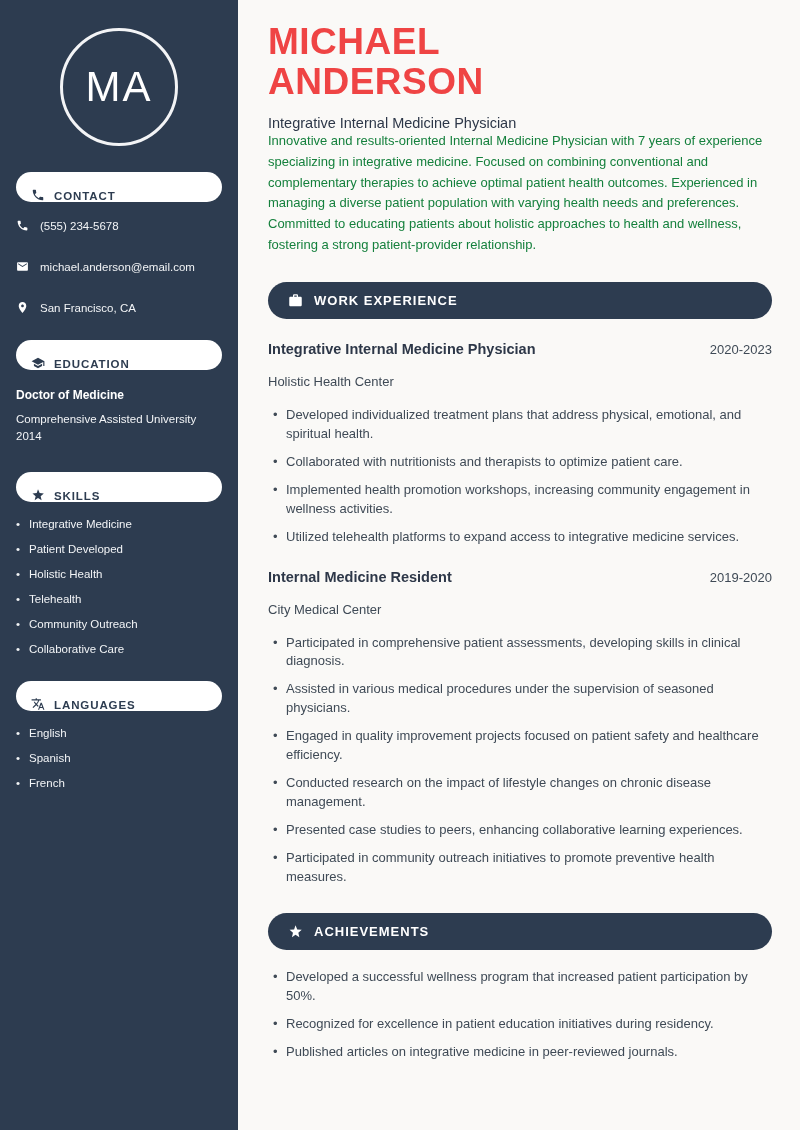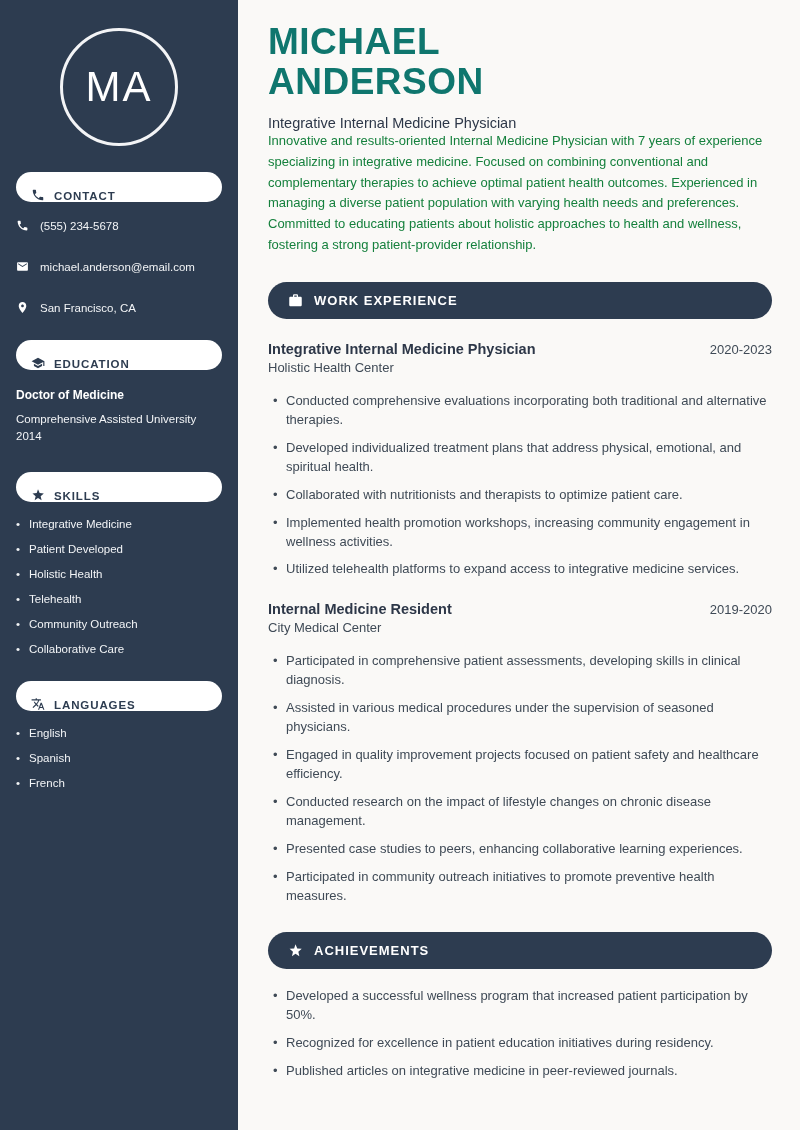--- a/index.html
+++ b/index.html
@@ -33,7 +33,7 @@
 
   
   .main { flex:1; padding:22px 28px 0 30px; background:#faf9f7; }
-  .name { color:#0f766e; font-size:37px; font-weight:bold; line-height:1.08; letter-spacing:.5px; }
+  .name { color:#ef4444; font-size:37px; font-weight:bold; line-height:1.08; letter-spacing:.5px; }
   .name span { display:block; }
   .role { font-size:14.5px; color:#2d3748; margin-top:13px; }
   .summary { font-size:13px; color:#15803d; line-height:1.6; }

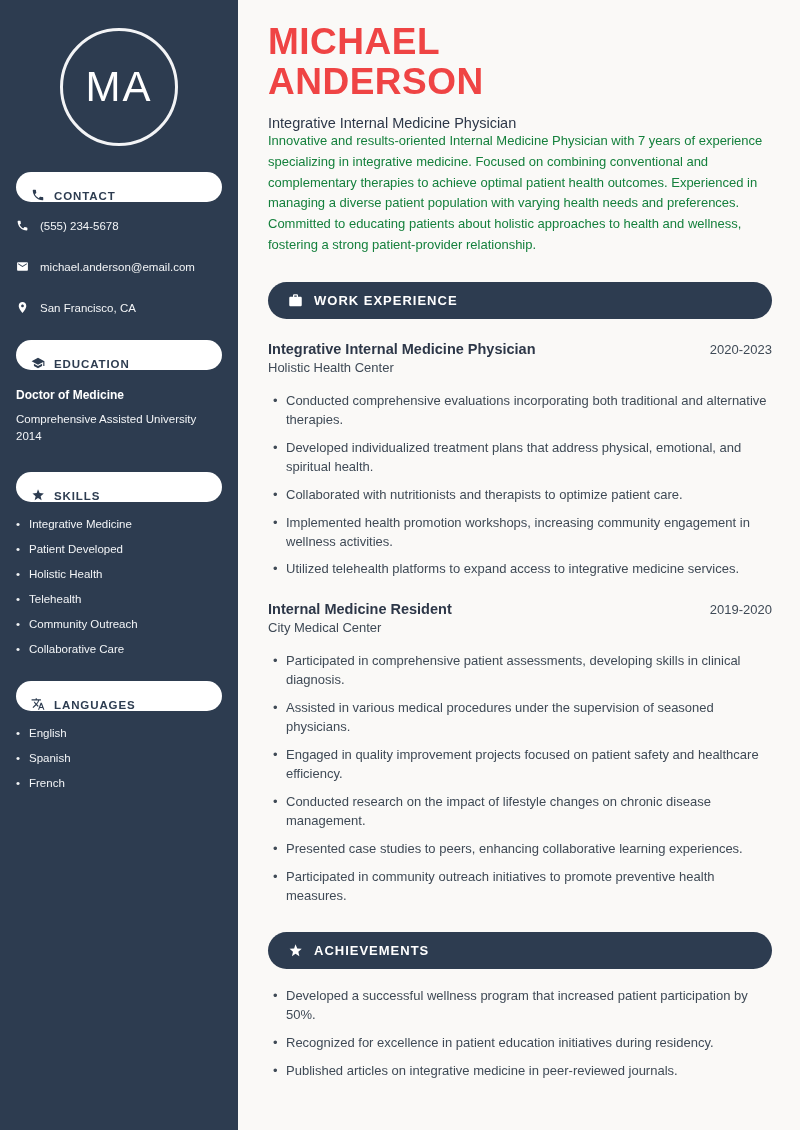--- a/index.html
+++ b/index.html
@@ -47,7 +47,7 @@
   .job-head { display:flex; justify-content:space-between; align-items:baseline; }
   .job-title { font-size:14.5px; font-weight:bold; color:#2d3748; }
   .job-dates { font-size:13px; color:#3f4a56; }
-  .company { font-size:13px; color:#3f4a56; margin-top:3px; }
+  .company { font-size:13px; color:#3f4a56; margin-top:17px; }
 
   .bullets { list-style:none; margin-top:17px; }
   .bullets li { font-size:13px; color:#3f4a56; line-height:1.46; padding-left:18px;

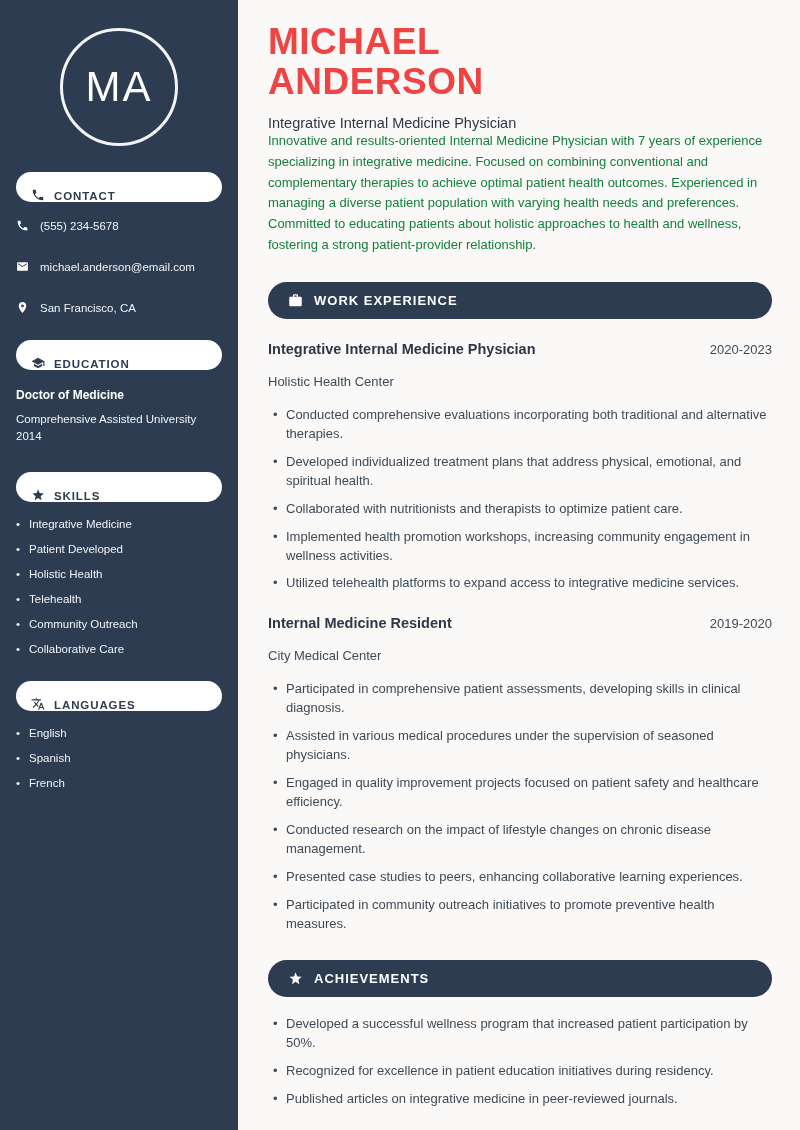--- a/index.html
+++ b/index.html
@@ -163,7 +163,6 @@
       </div>
       <div class="company">Holistic Health Center</div>
       <ul class="bullets">
-        <li>Conducted comprehensive evaluations incorporating both traditional and alternative therapies.</li>
         <li>Developed individualized treatment plans that address physical, emotional, and spiritual health.</li>
         <li>Collaborated with nutritionists and therapists to optimize patient care.</li>
         <li>Implemented health promotion workshops, increasing community engagement in wellness activities.</li>

